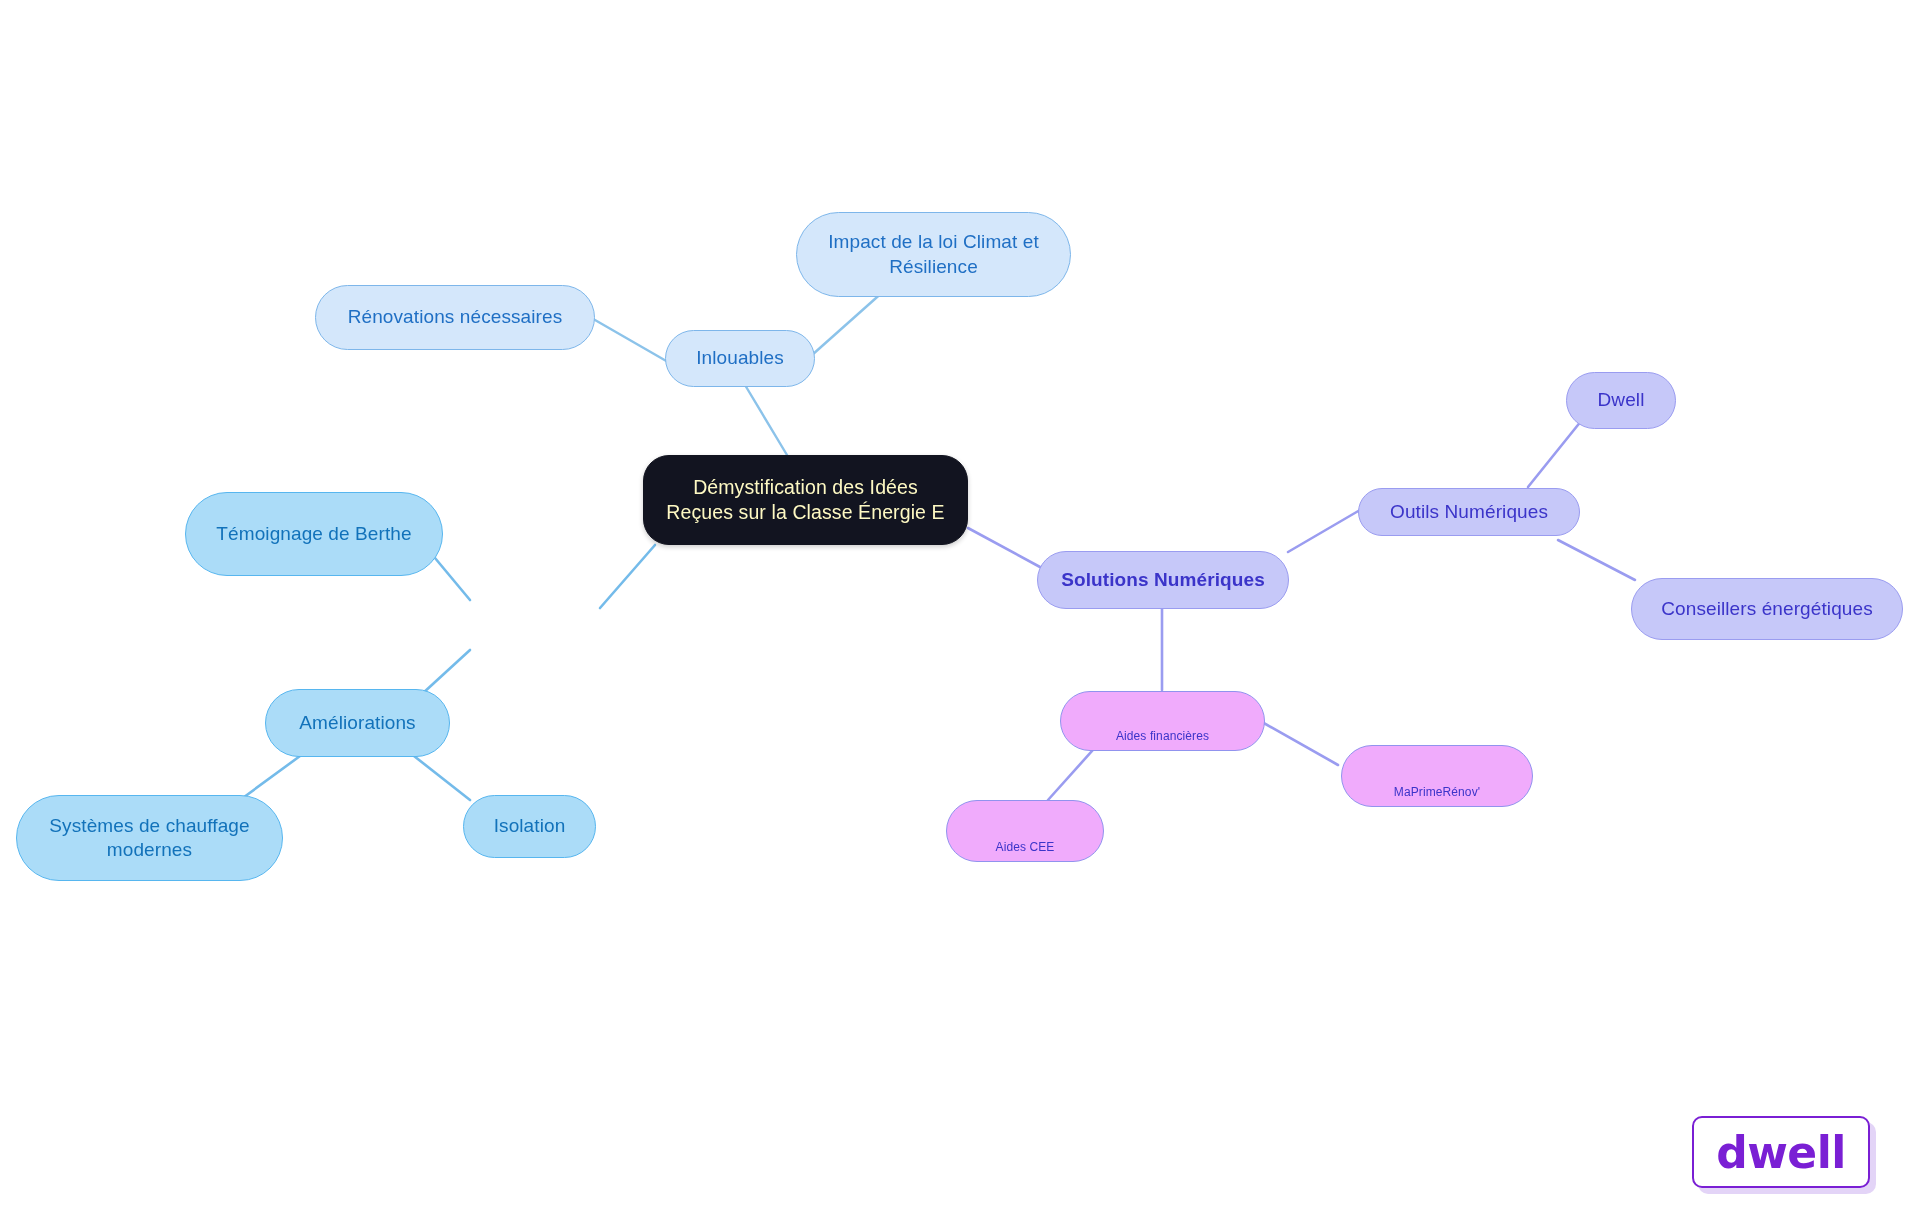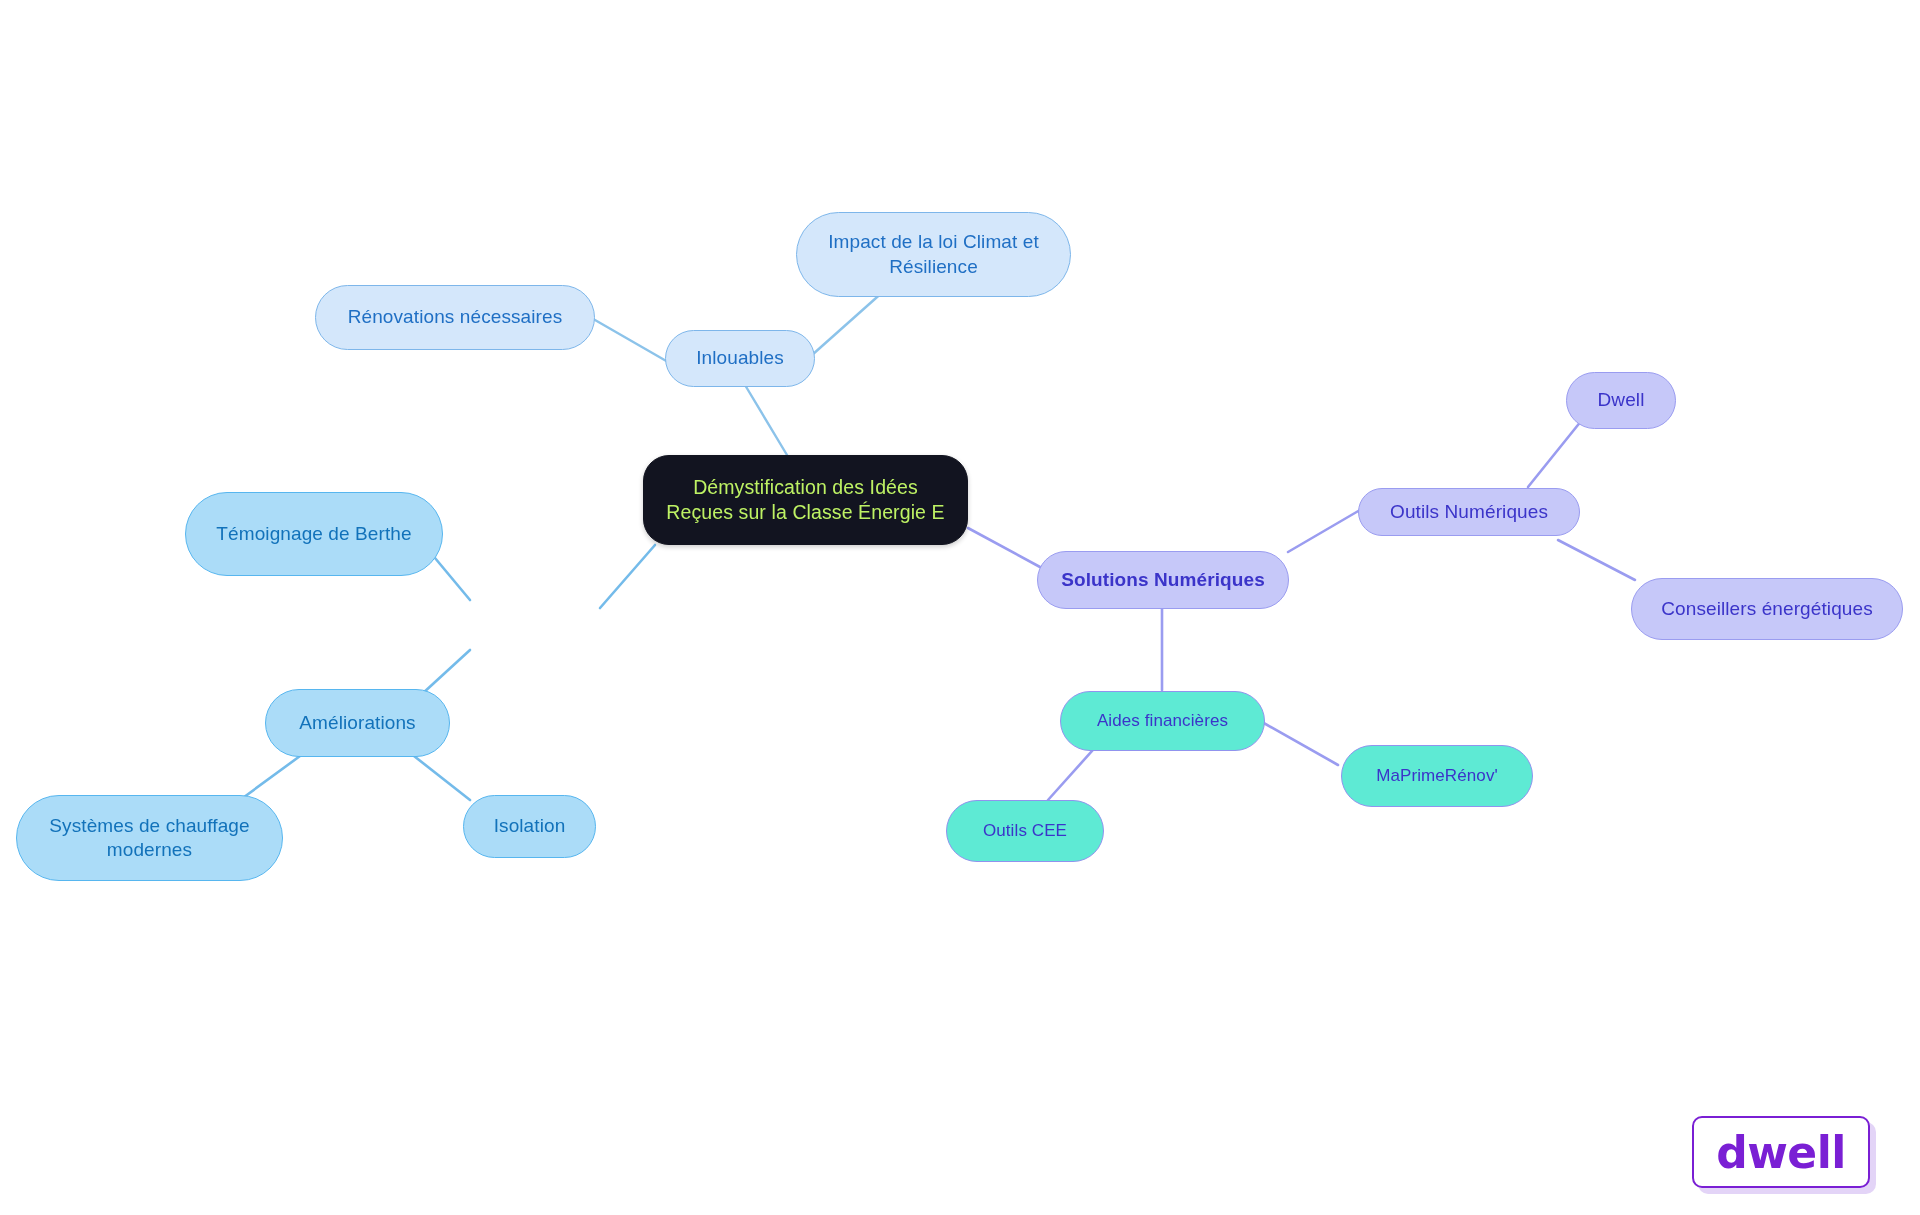--- a/index.html
+++ b/index.html
@@ -51,7 +51,7 @@
   .node.root {
     background: #121420;
     border-color: #121420;
-    color: #bef264;
+    color: #fef9c3;
     border-radius: 26px;
     font-size: 19.5px;
     box-shadow: 0 2px 5px rgba(0,0,0,0.20);

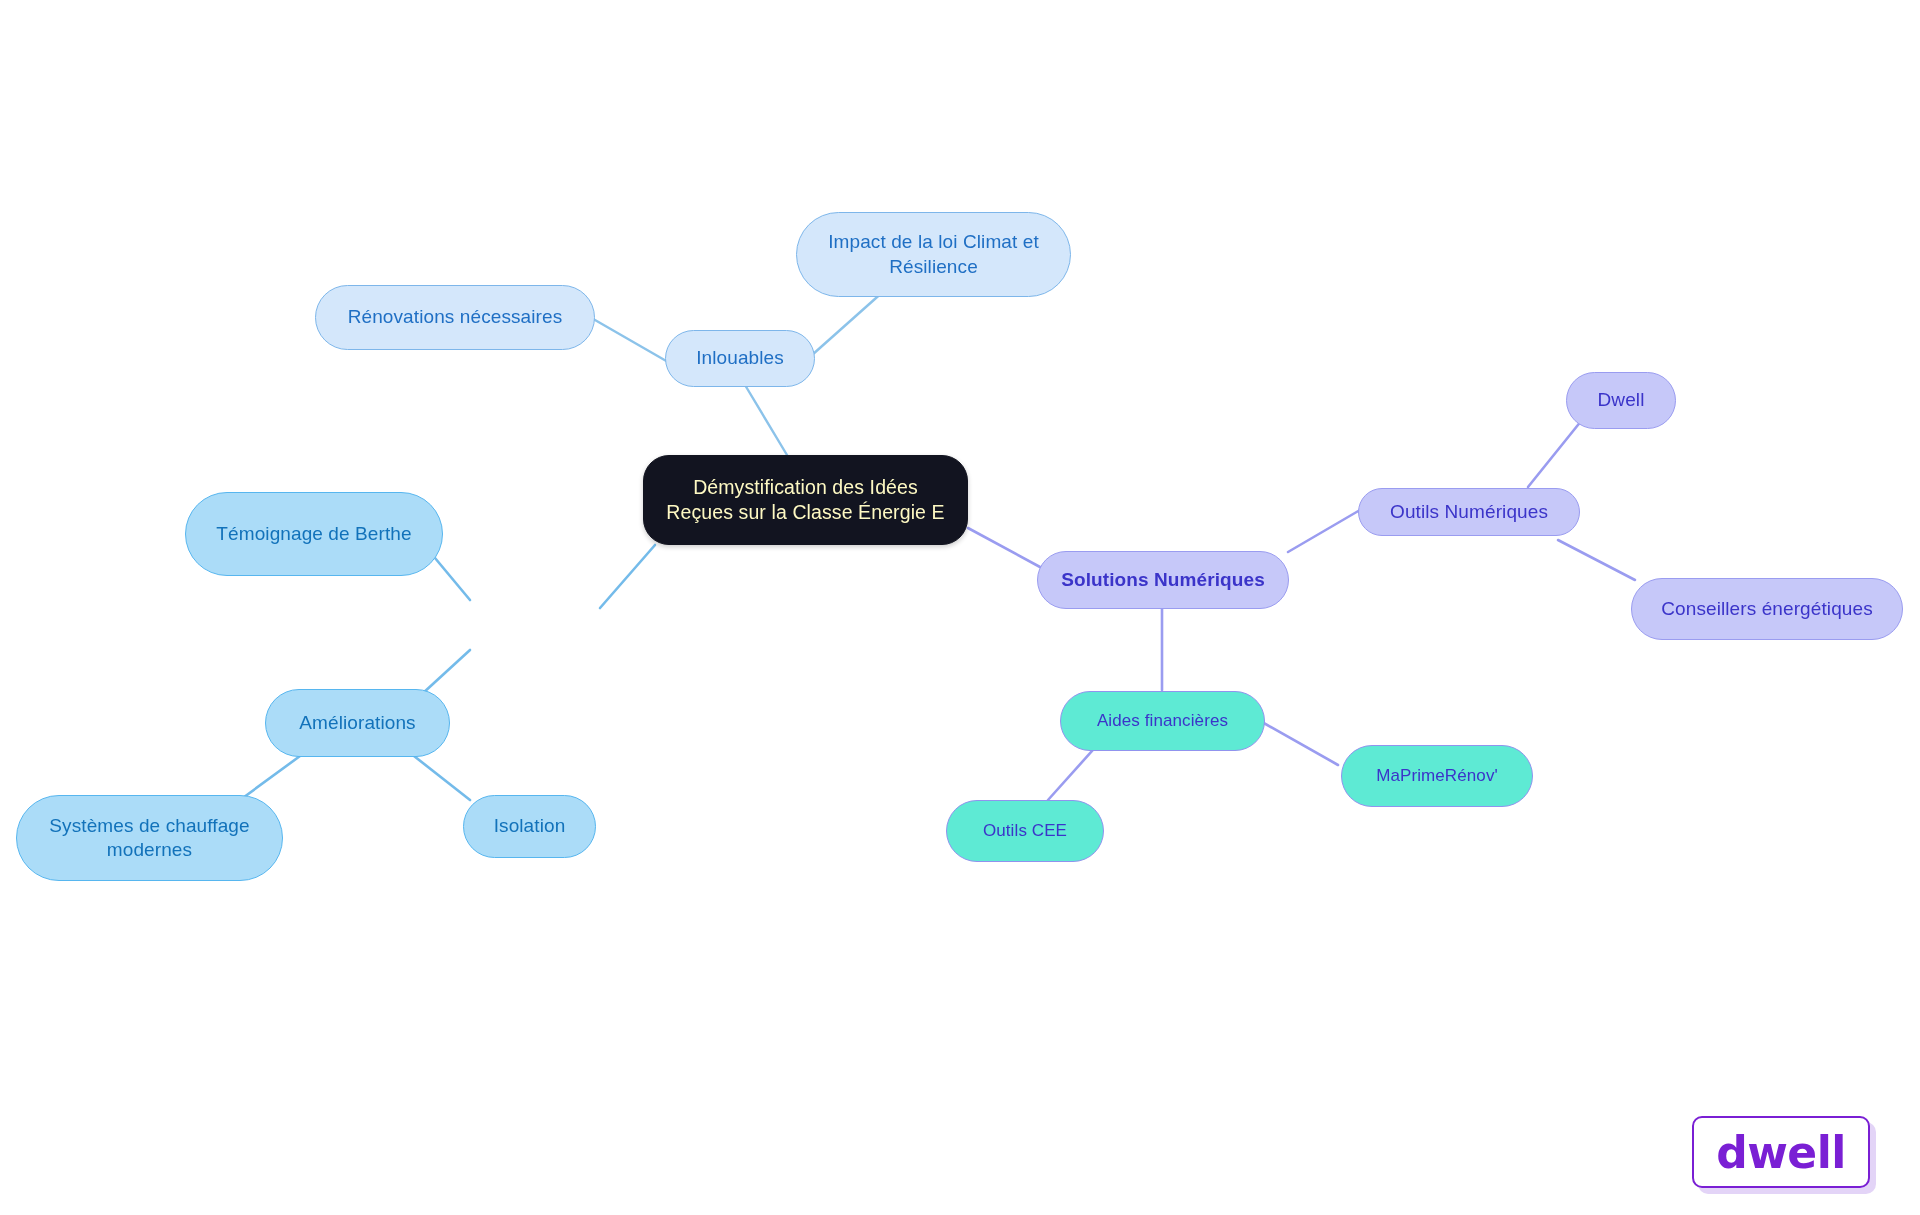--- a/index.html
+++ b/index.html
@@ -79,10 +79,11 @@
     font-size: 19px;
   }
   .node.purple-deep {
-    background: #5eead4;
+    background: #f0abfc;
     border-color: #9193ee;
     color: #3b34c9;
-    font-size: 17px;
+    font-size: 12px;
+    align-items: flex-end;
   }
 
   

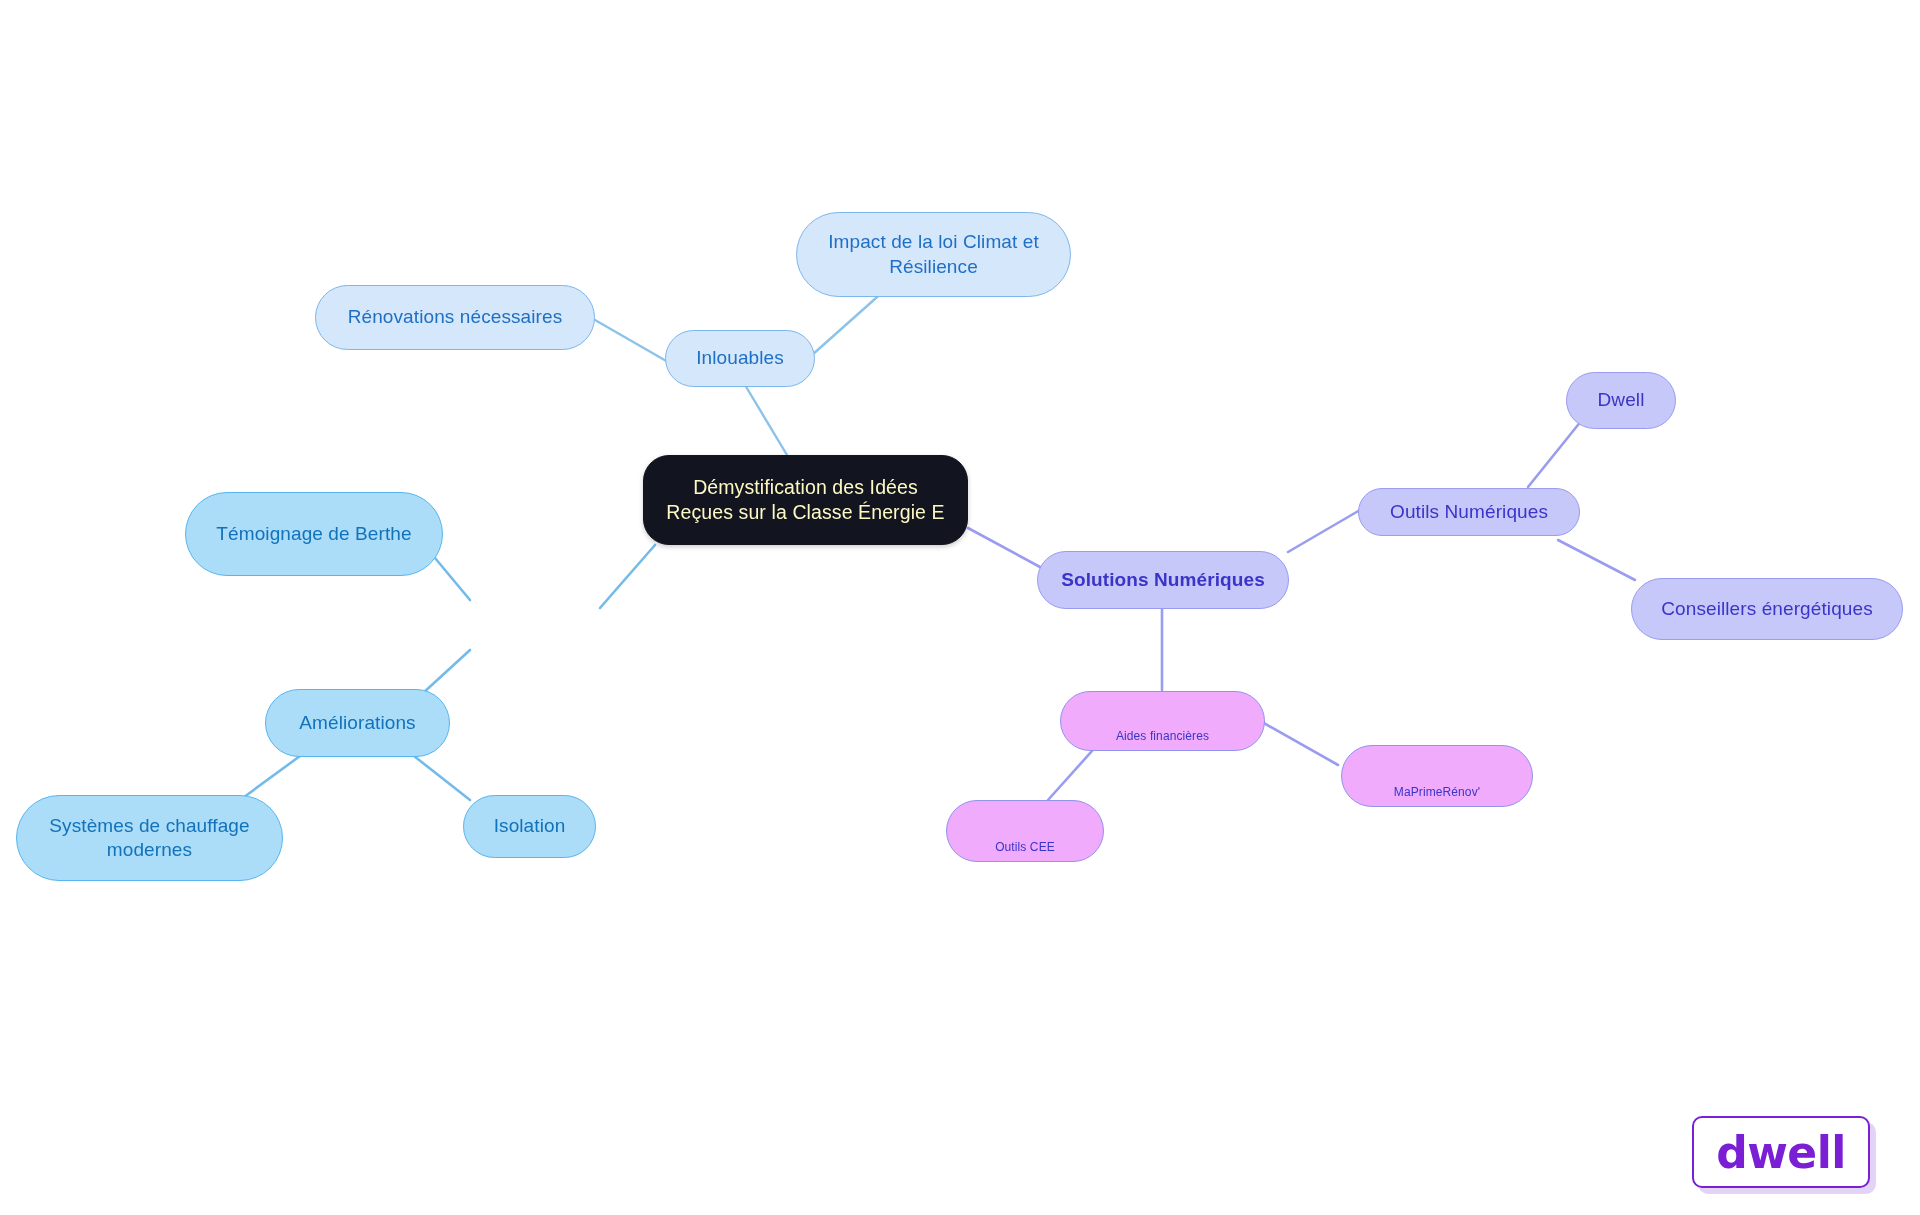--- a/index.html
+++ b/index.html
@@ -201,7 +201,7 @@
   </div>
 
   <div class="node purple-deep" style="left:946px; top:800px; width:158px; height:62px;">
-    <span>Outils CEE</span>
+    <span>Aides CEE</span>
   </div>
 
   <div id="brand-badge">

